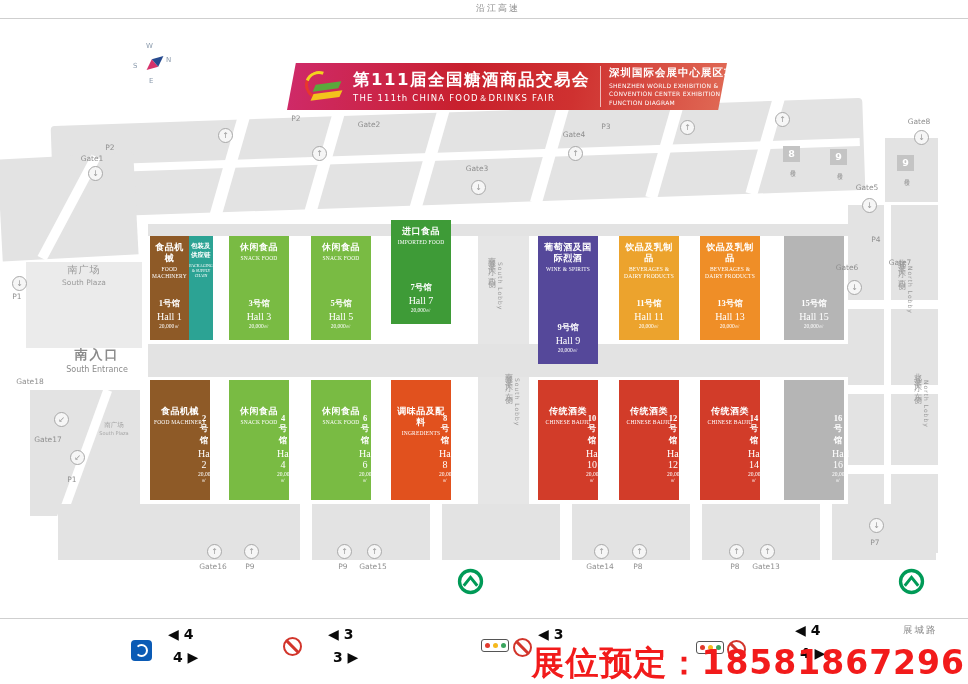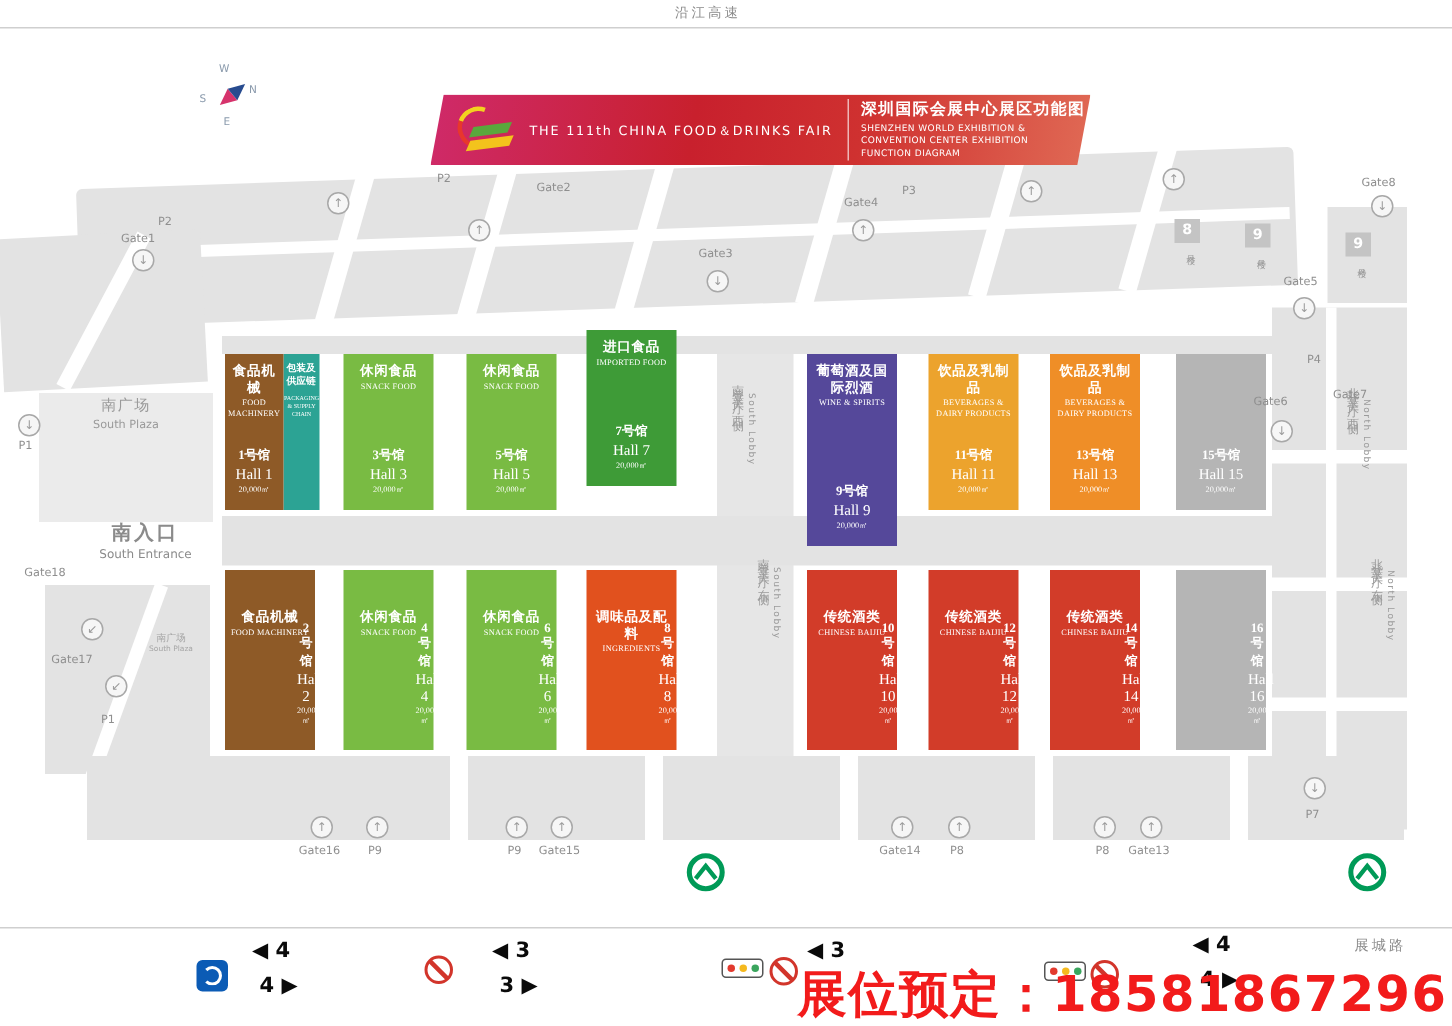--- a/index.html
+++ b/index.html
@@ -9,7 +9,7 @@
   .roadw{position:absolute;background:#ffffff;}
   .hline{position:absolute;background:#cfcfcf;height:1px;}
 
-  .top-road{position:absolute;left:450px;top:2px;width:70px;text-align:left;font-size:9px;color:#8a8a8a;letter-spacing:2px;}
+  .top-road{position:absolute;left:450px;top:2px;width:70px;text-align:right;font-size:9px;color:#8a8a8a;letter-spacing:2px;}
   .bottom-road{position:absolute;left:903px;top:624px;font-size:9.5px;color:#8a8a8a;letter-spacing:2px;}
 
   

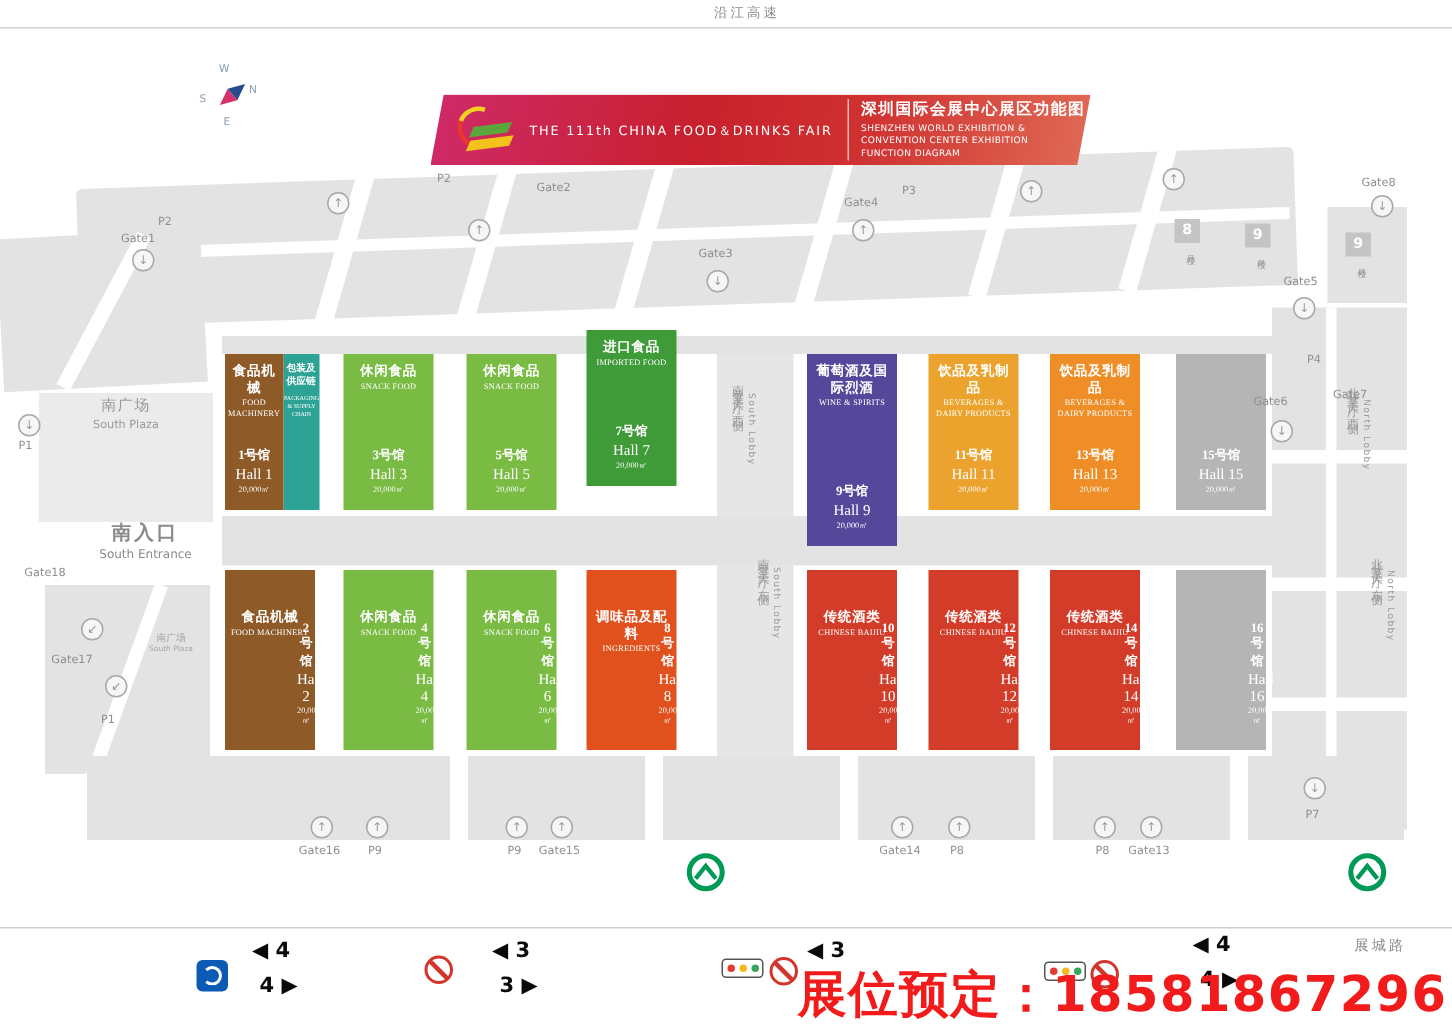--- a/index.html
+++ b/index.html
@@ -147,6 +147,7 @@
         <span class="g2"></span>
       </div>
     <div class="banner-main">
+      <div class="bm-zh">第111届全国糖酒商品交易会</div>
       <div class="bm-en">THE 111th CHINA FOOD＆DRINKS FAIR</div>
     </div>
     <div class="banner-side">

